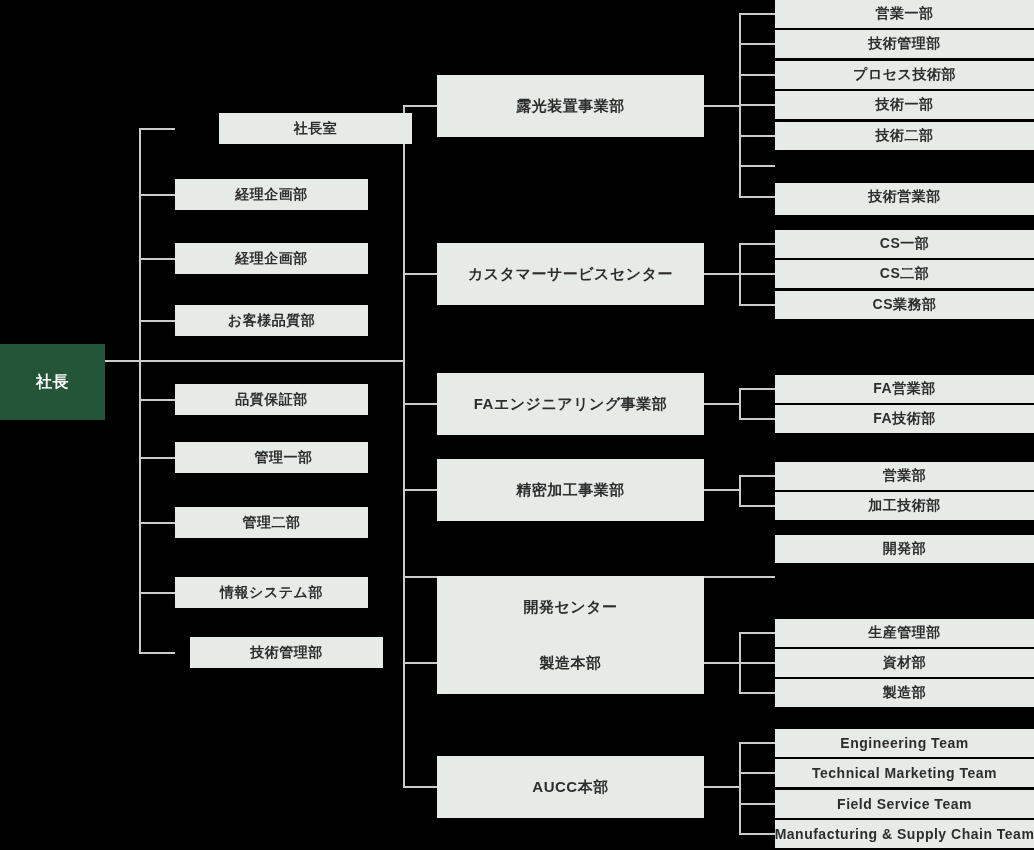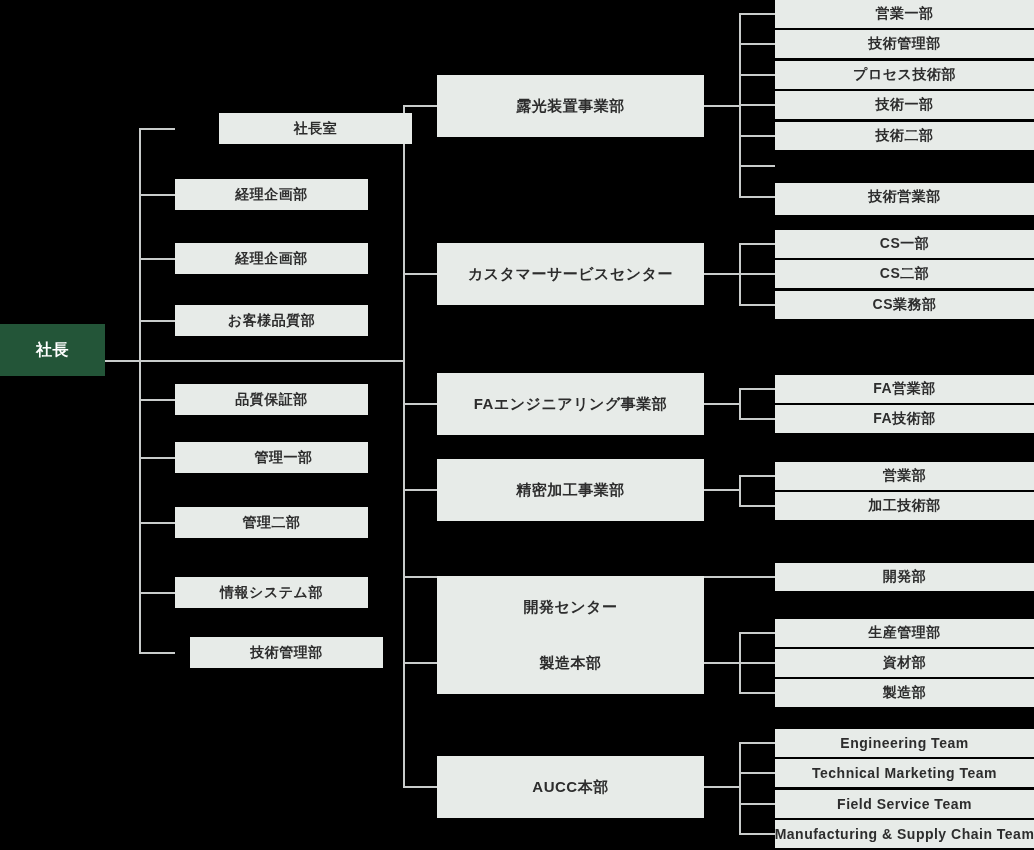--- a/index.html
+++ b/index.html
@@ -32,7 +32,7 @@
   .box.division{width:267px;height:62px;left:437px;font-size:15px;}
   .box.child{width:259px;height:28px;left:775px;font-size:14px;}
   .box.root{
-    width:105px;height:52px;left:0;top:324px;
+    width:105px;height:76px;left:0;top:344px;
     background:var(--accent);
     color:var(--root-text);
     font-size:16px;

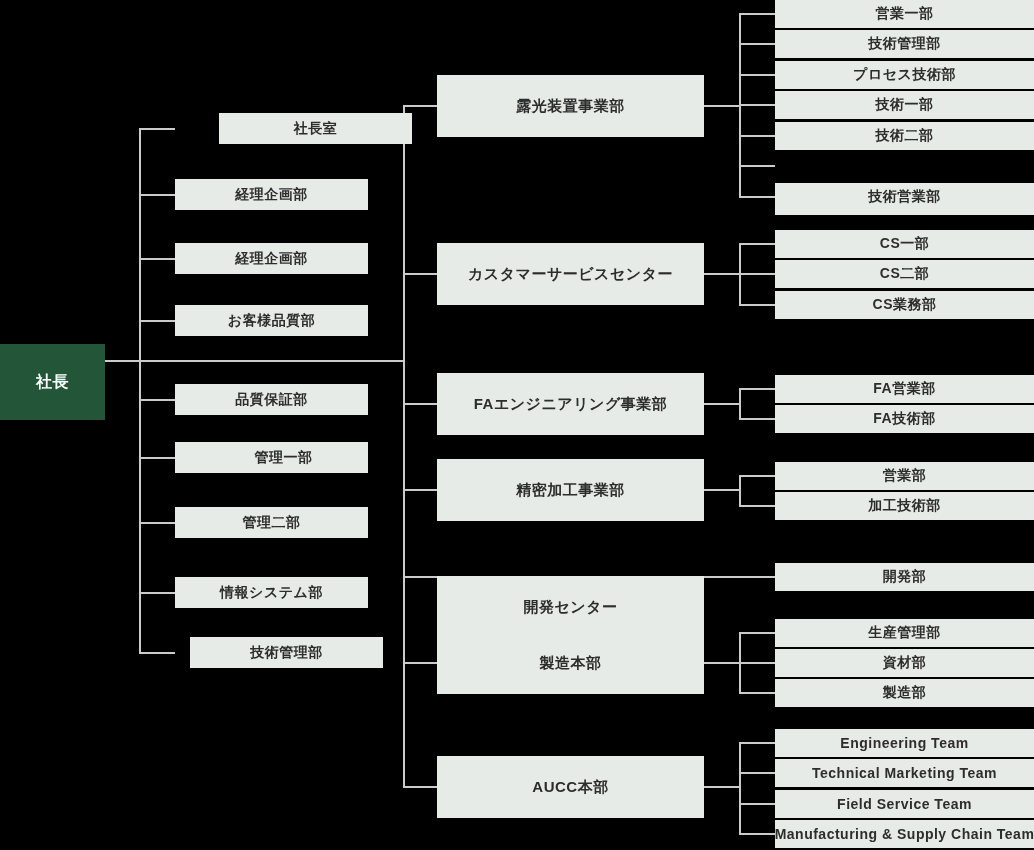--- a/index.html
+++ b/index.html
@@ -130,7 +130,7 @@
       <div class="box child" style="top: 462px;">営業部</div>
       <div class="box child" style="top: 492px;">加工技術部</div>
       <div class="box division" style="top: 576px;">開発センター</div>
-      <div class="box child" style="top: 563px;">開発部</div>
+      <div class="box child" style="top: 535px;">開発部</div>
       <div class="box division" style="top: 632px;">製造本部</div>
       <div class="box child" style="top: 619px;">生産管理部</div>
       <div class="box child" style="top: 649px;">資材部</div>

